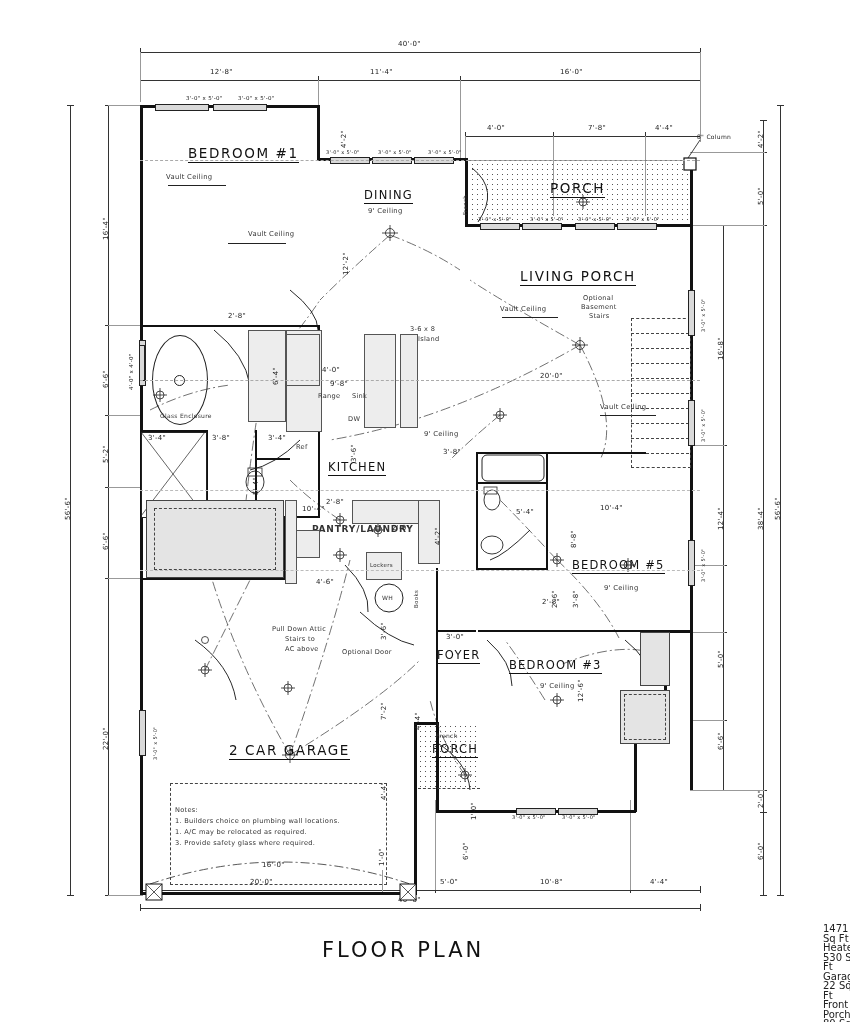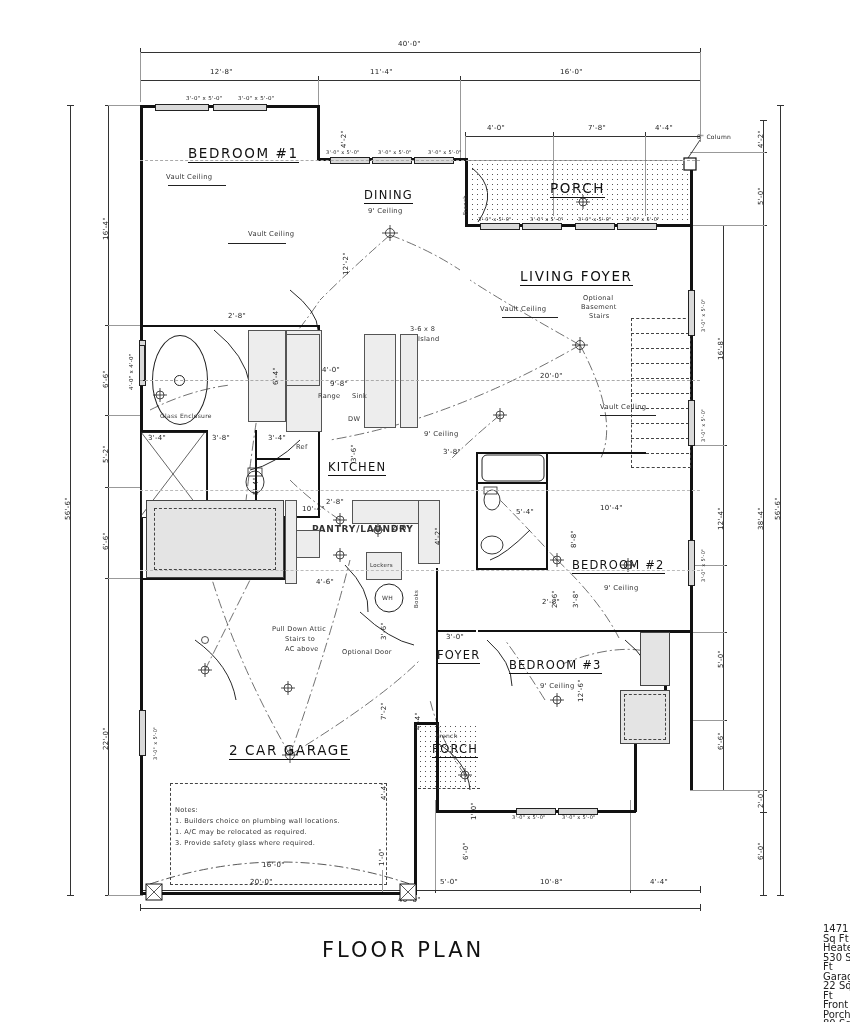--- a/index.html
+++ b/index.html
@@ -253,7 +253,7 @@
   <div class="txt dim" style="left:428px;top:149px;font-size:5px;">3'-0" x 5'-0"</div>
   <div class="txt notev" style="left:462px;top:215px;font-size:5.5px;">French</div>
 
-  <div class="txt rname" style="left:520px;top:268px;">LIVING FOYER</div>
+  <div class="txt rname" style="left:520px;top:268px;">LIVING PORCH</div>
   <div class="txt note9" style="left:500px;top:305px;">Vault Ceiling</div>
   <div class="arrowl" style="left:502px;top:317px;width:56px;"></div>
   <div class="txt note9" style="left:600px;top:403px;">Vault Ceiling</div>

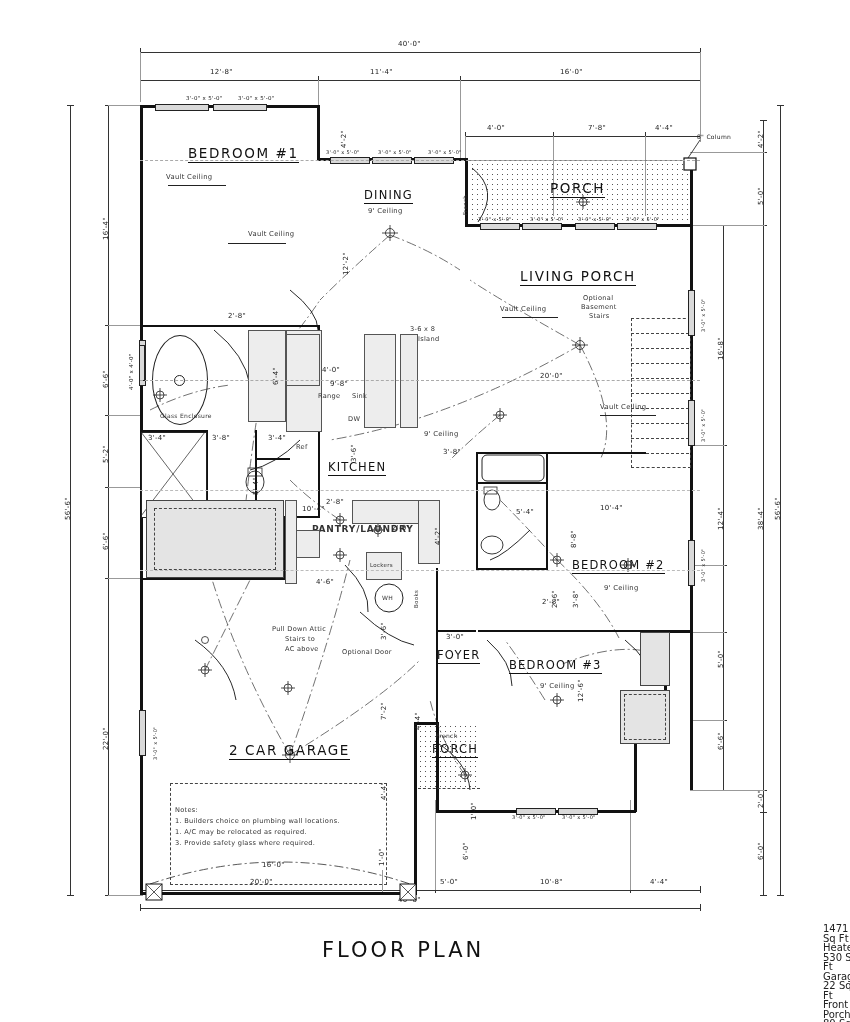--- a/index.html
+++ b/index.html
@@ -487,7 +487,7 @@
   <div class="wall" style="left:436px;top:568px;width:2px;height:155px;"></div>
   <div class="wall" style="left:436px;top:630px;width:40px;height:2px;"></div>
   <div class="wall" style="left:478px;top:630px;width:190px;height:2px;"></div>
-  <div class="txt rname sm" style="left:572px;top:558px;">BEDROOM #2</div>
+  <div class="txt rname sm" style="left:572px;top:558px;">BEDROOM #5</div>
   <div class="txt note9" style="left:604px;top:584px;">9' Ceiling</div>
   <div class="txt dim" style="left:516px;top:508px;">5'-4"</div>
   <div class="txt dim" style="left:600px;top:504px;">10'-4"</div>

